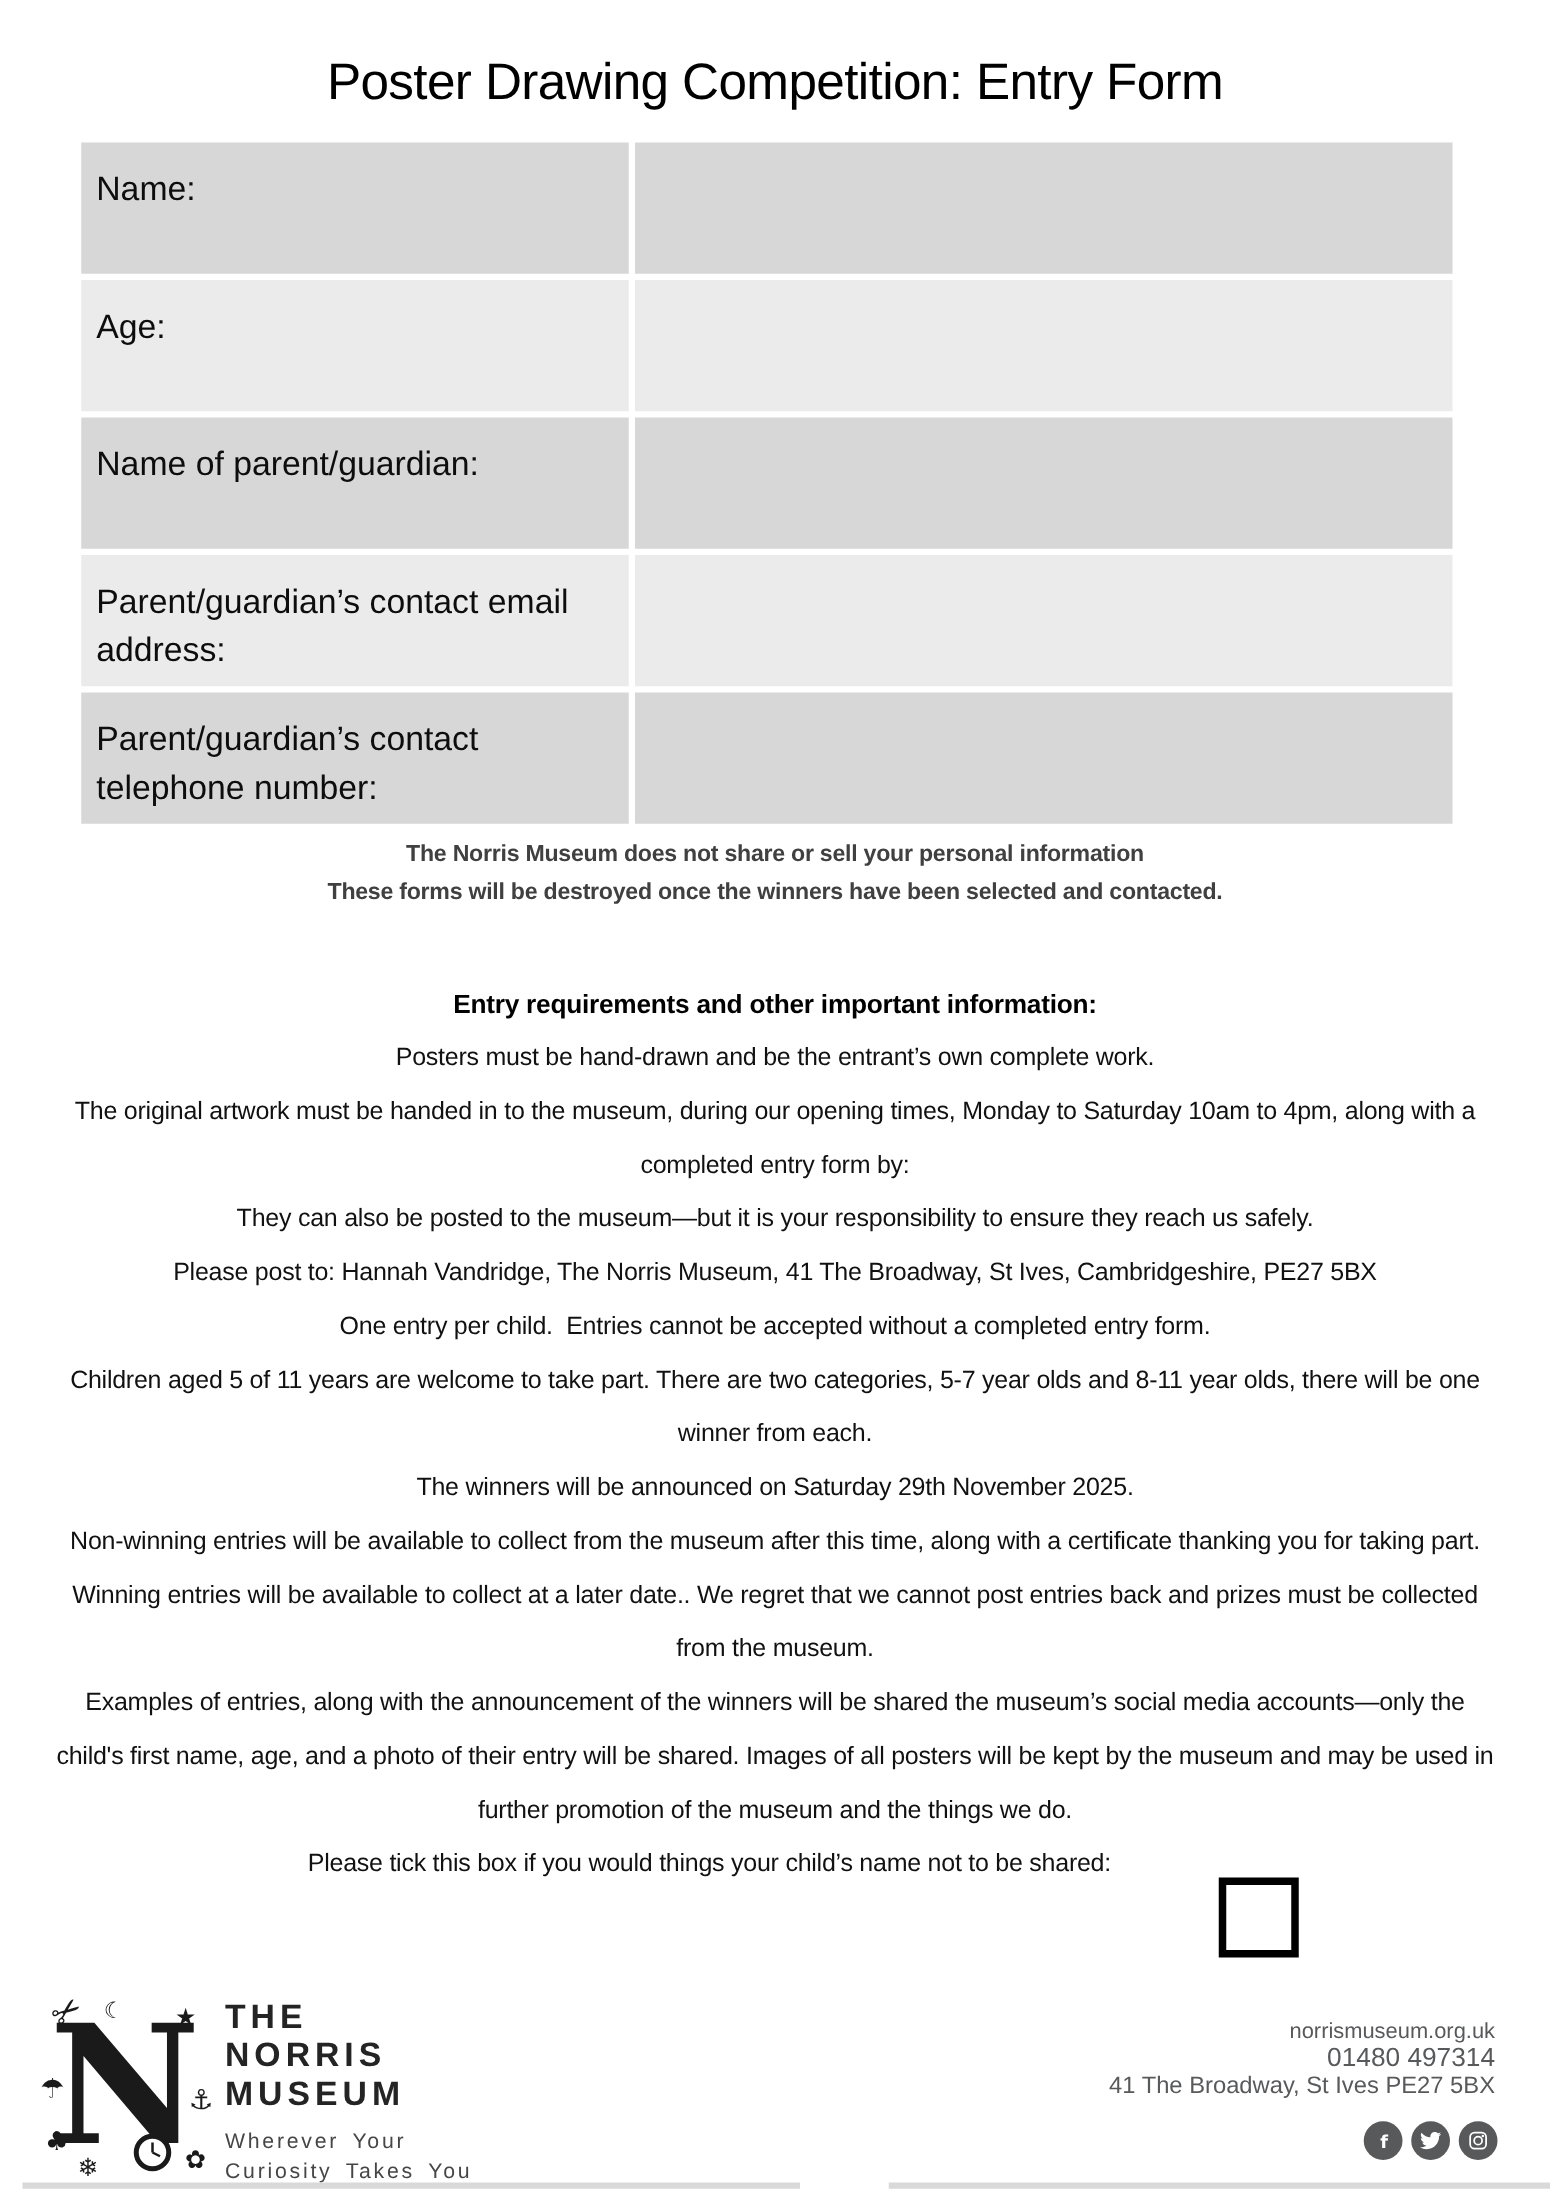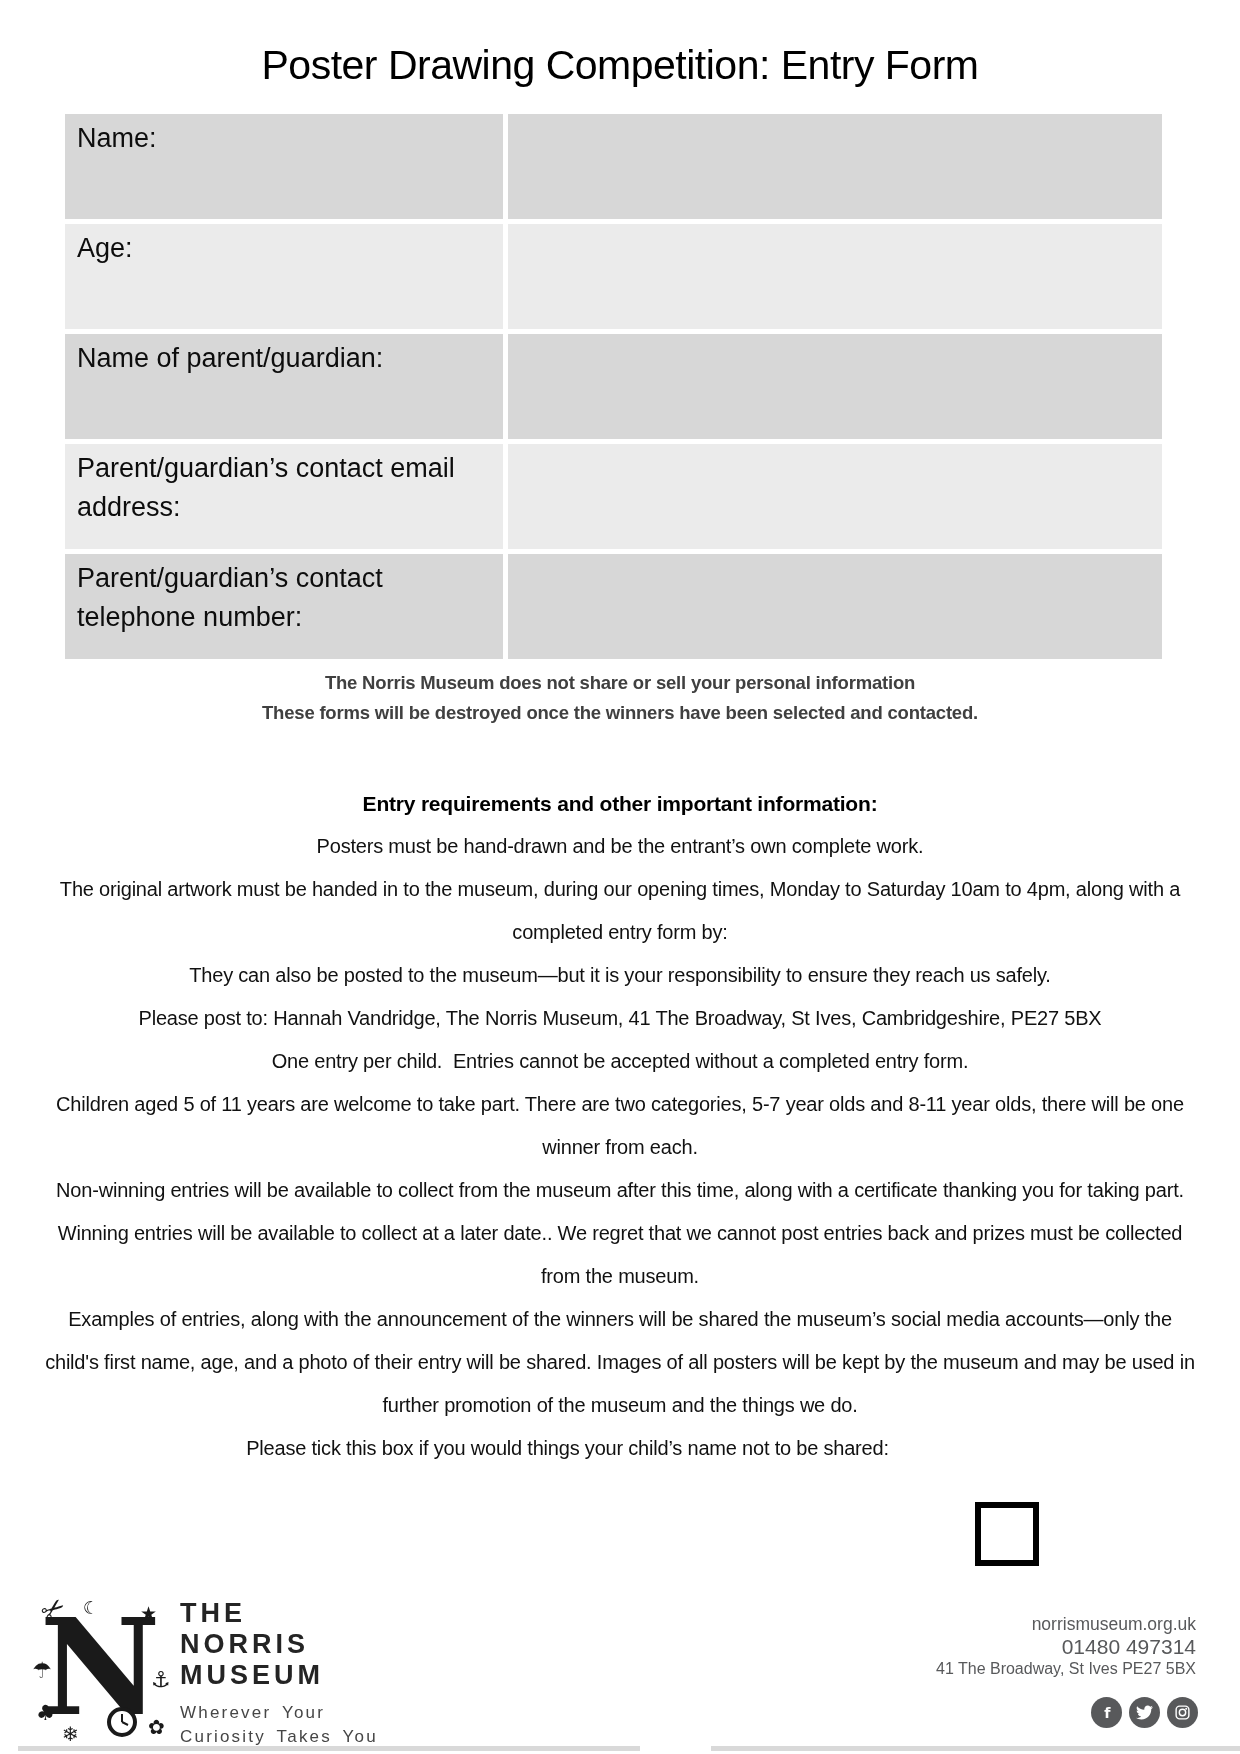--- a/index.html
+++ b/index.html
@@ -30,7 +30,7 @@
   .cell.light { background:#ebebeb; }
   .label-cell {
     font-size:27px; color:#0d0d0d;
-    padding:5px 12px; line-height:1.45;
+    padding:18px 12px; line-height:1.45;
   }
   .privacy {
     position:absolute; top:668px; left:0; width:100%;

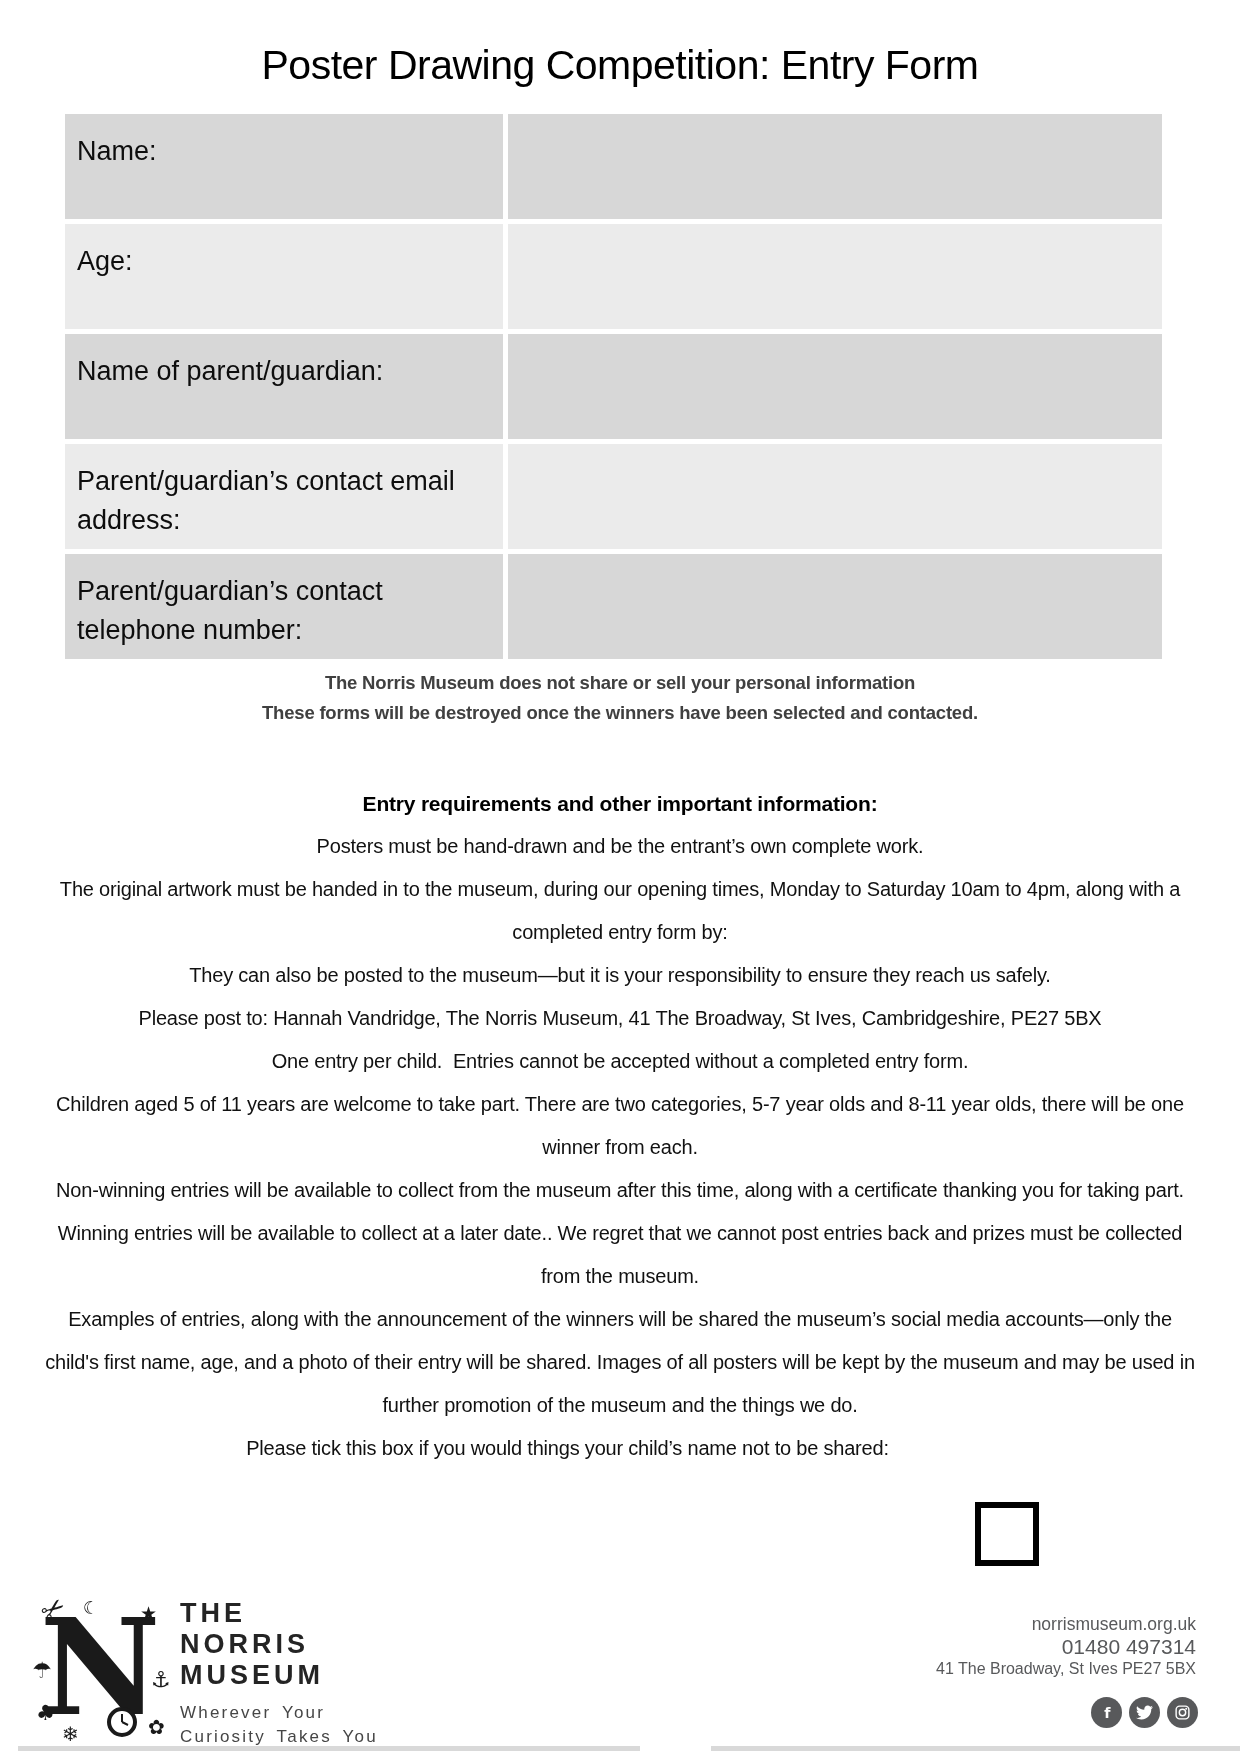--- a/index.html
+++ b/index.html
@@ -120,6 +120,7 @@
     <p>Please post to: Hannah Vandridge, The Norris Museum, 41 The Broadway, St Ives, Cambridgeshire, PE27 5BX</p>
     <p>One entry per child.&nbsp; Entries cannot be accepted without a completed entry form.</p>
     <p>Children aged 5 of 11 years are welcome to take part. There are two categories, 5-7 year olds and 8-11 year olds, there will be one winner from each.</p>
+    <p>The winners will be announced on Saturday 29th November 2025.</p>
     <p>Non-winning entries will be available to collect from the museum after this time, along with a certificate thanking you for taking part. Winning entries will be available to collect at a later date.. We regret that we cannot post entries back and prizes must be collected from the museum.</p>
     <p>Examples of entries, along with the announcement of the winners will be shared the museum’s social media accounts—only the child's first name, age, and a photo of their entry will be shared. Images of all posters will be kept by the museum and may be used in further promotion of the museum and the things we do.</p>
     <p class="tick-line">Please tick this box if you would things your child’s name not to be shared:</p>

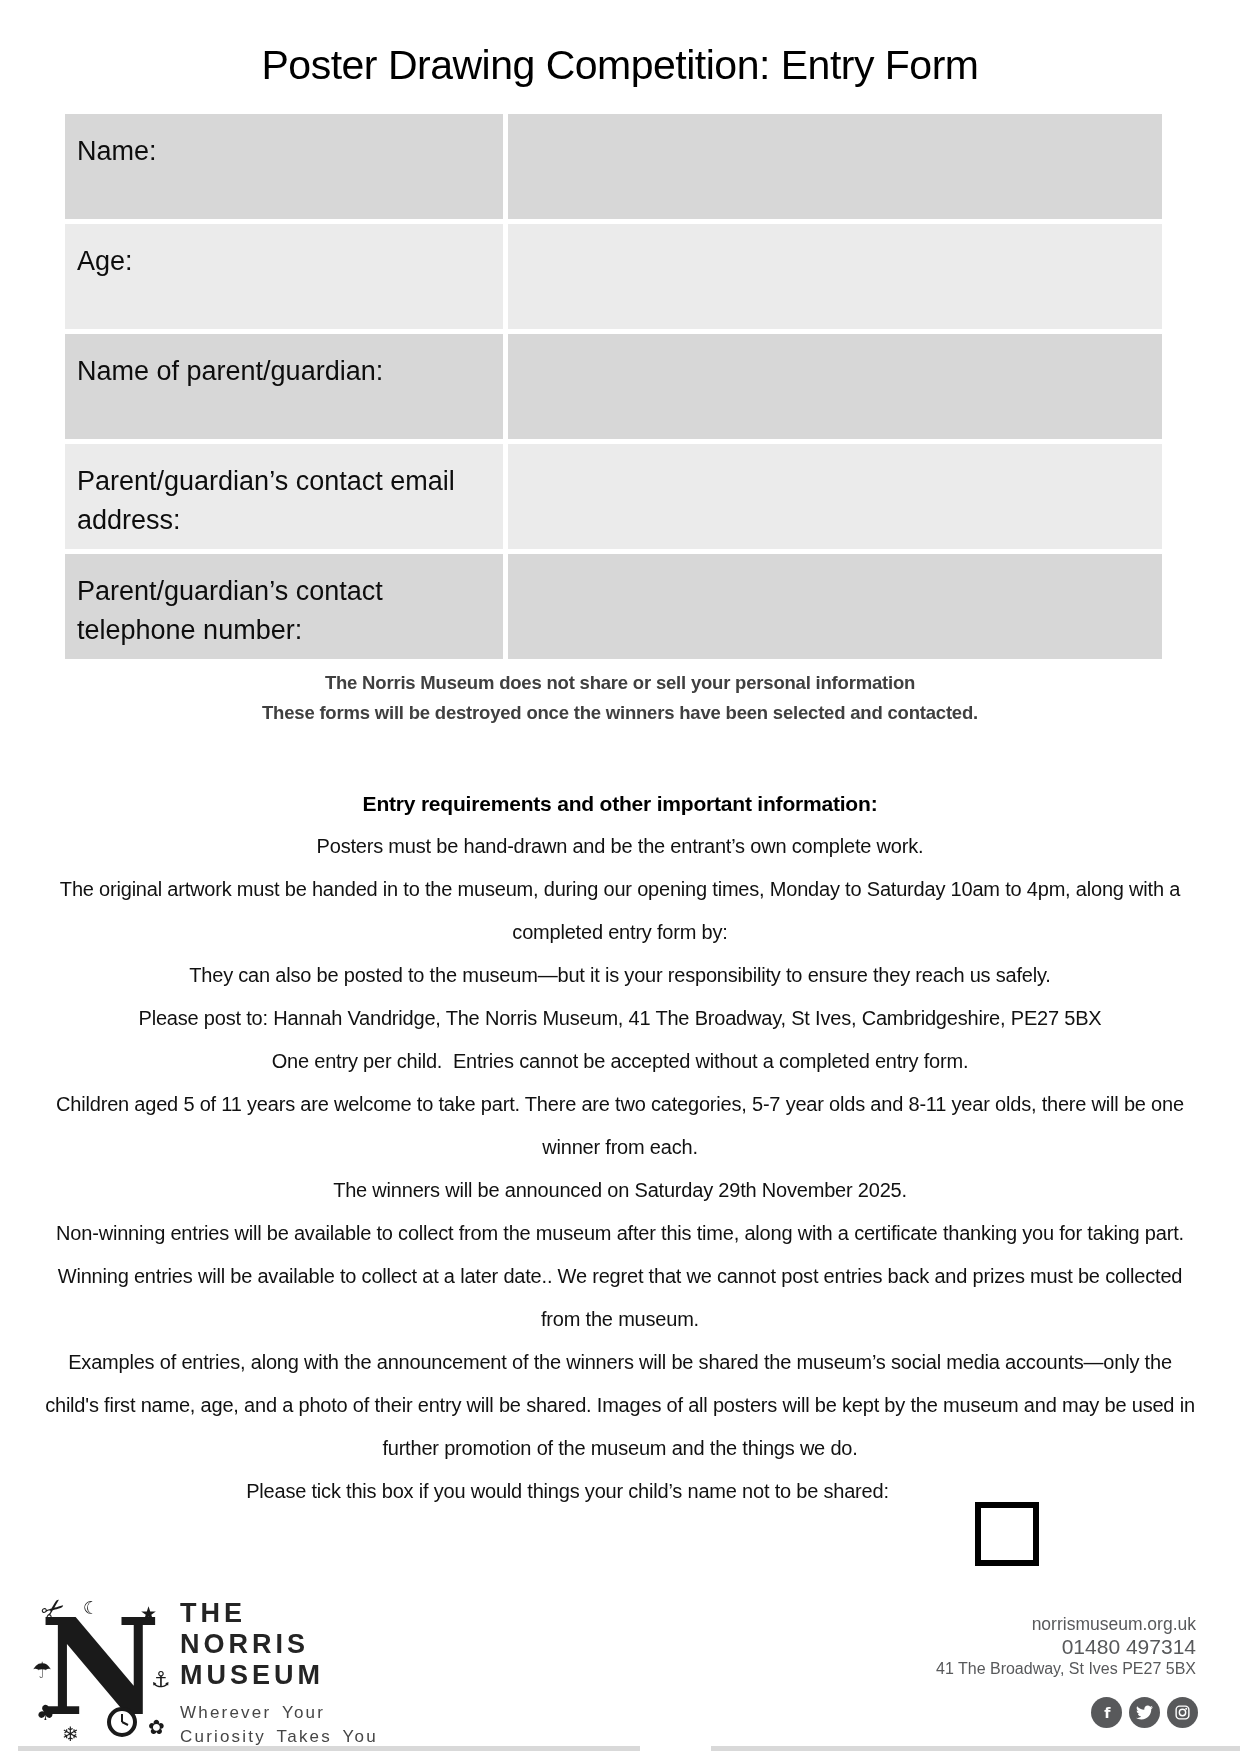--- a/index.html
+++ b/index.html
@@ -73,7 +73,7 @@
   }
   .contact .website { font-size:17.5px; line-height:24px; }
   .contact .phone   { font-size:21px; line-height:22px; }
-  .contact .address { font-size:16px; line-height:21px; }
+  .contact .address { font-size:19px; line-height:21px; }
   .social-row {
     position:absolute; top:1697px; right:42px;
     display:flex; gap:7px;

